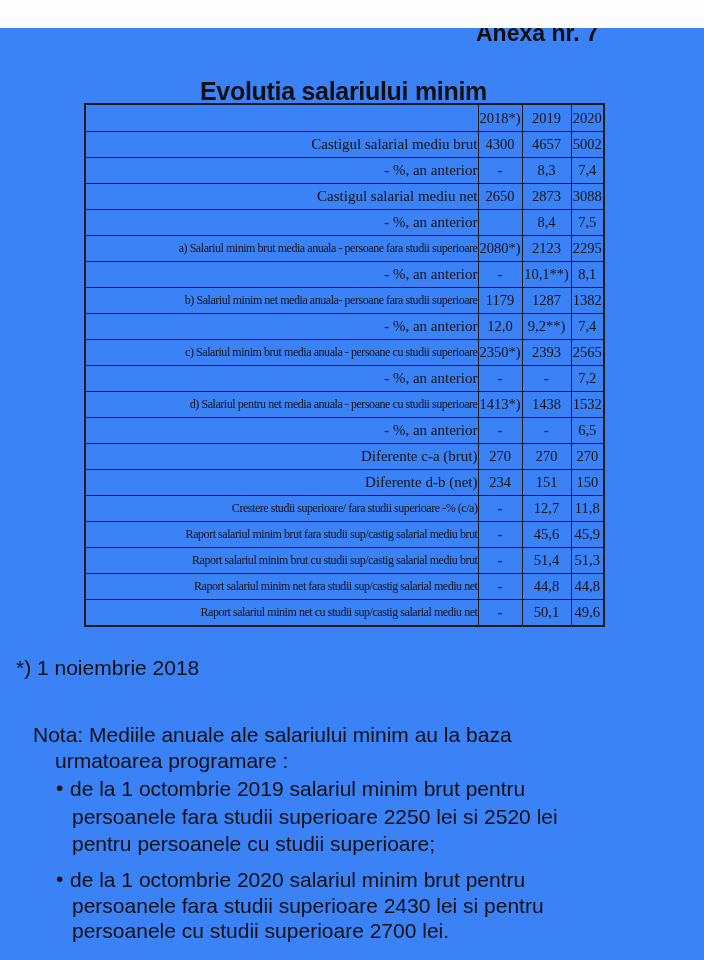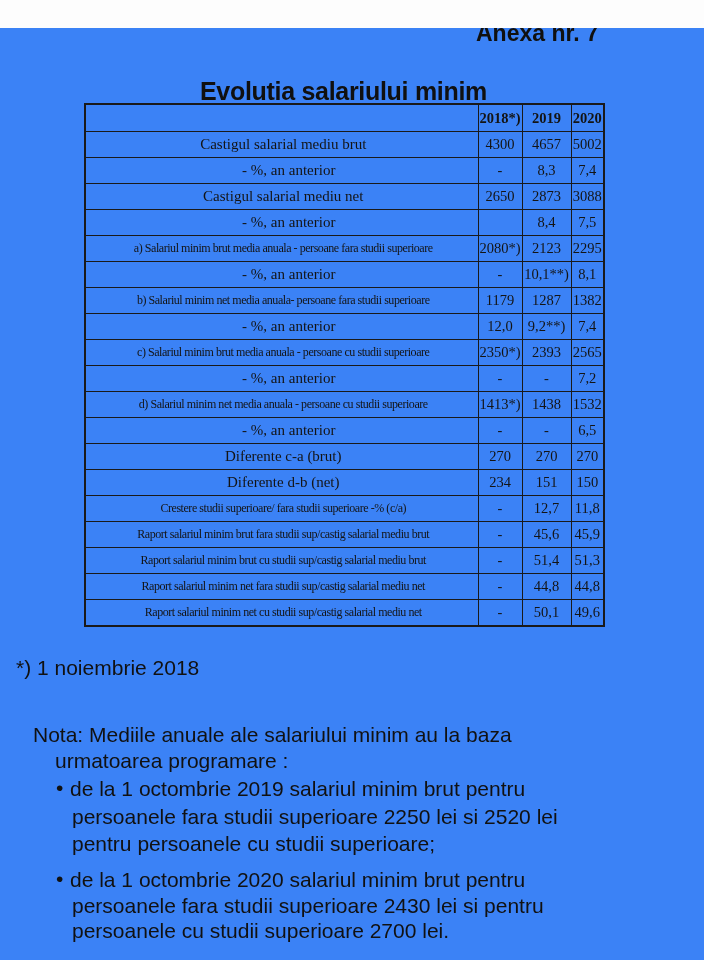--- a/index.html
+++ b/index.html
@@ -25,7 +25,7 @@
   }
   .tbl th, .tbl td { border:1px solid #1a1a1a; }
   .tbl th {
-    height:26px; font-size:14.5px; font-weight:bold;
+    height:26px; font-size:14.5px; font-weight:normal;
     text-align:center; padding:0; white-space:nowrap; overflow:hidden;
   }
   .tbl td { height:25px; }

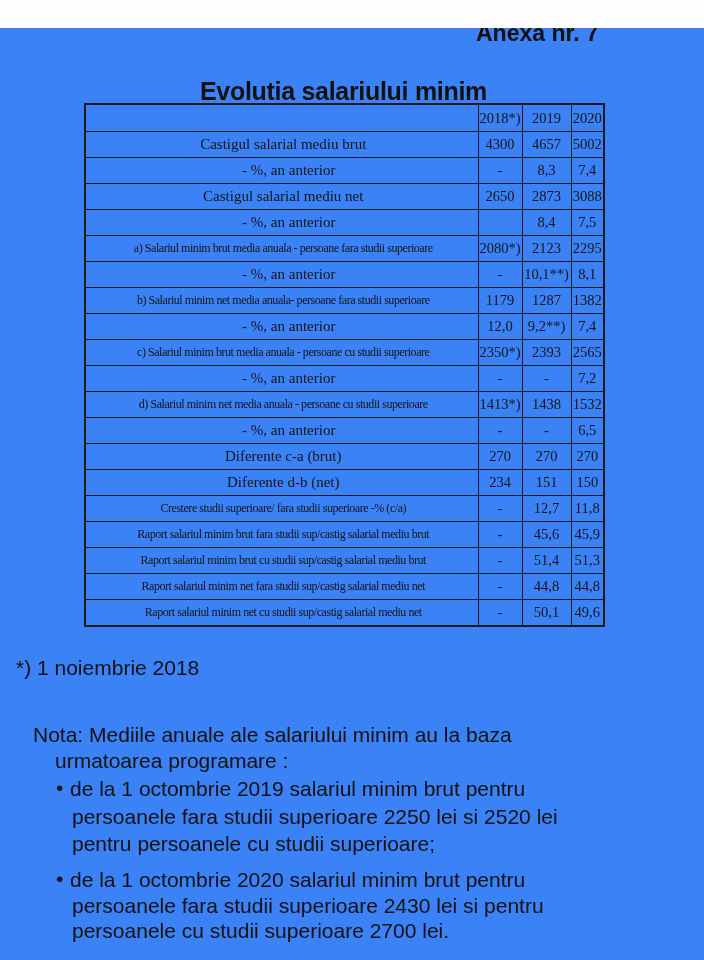--- a/index.html
+++ b/index.html
@@ -30,7 +30,7 @@
   }
   .tbl td { height:25px; }
   td.lbl {
-    font-size:15px; text-align:center; padding:0 0 0 3px;
+    font-size:15px; text-align:right; padding:0 0 0 3px;
     white-space:nowrap; overflow:hidden;
   }
   td.lbl.tight { font-size:12px; letter-spacing:-0.45px; }

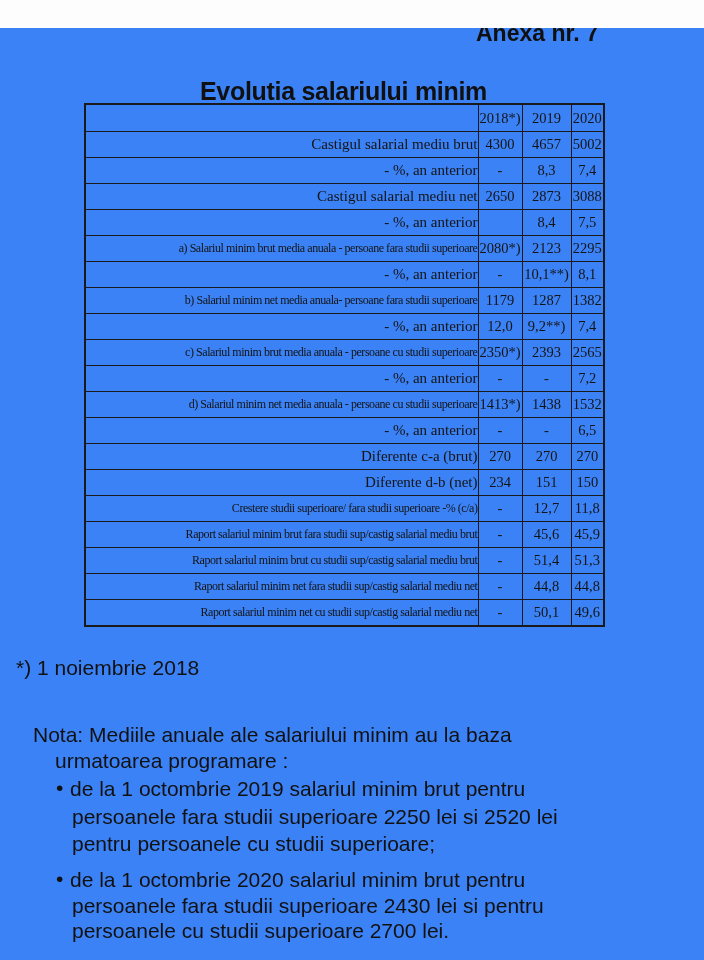--- a/index.html
+++ b/index.html
@@ -142,7 +142,7 @@
           <td class="val">7,2</td>
         </tr>
         <tr>
-          <td class="lbl tight">d) Salariul minim net media anuala - persoane cu studii superioare</td>
+          <td class="lbl tight">d) Salariul pentru net media anuala - persoane cu studii superioare</td>
           <td class="val">1413*)</td>
           <td class="val">1438</td>
           <td class="val">1532</td>

